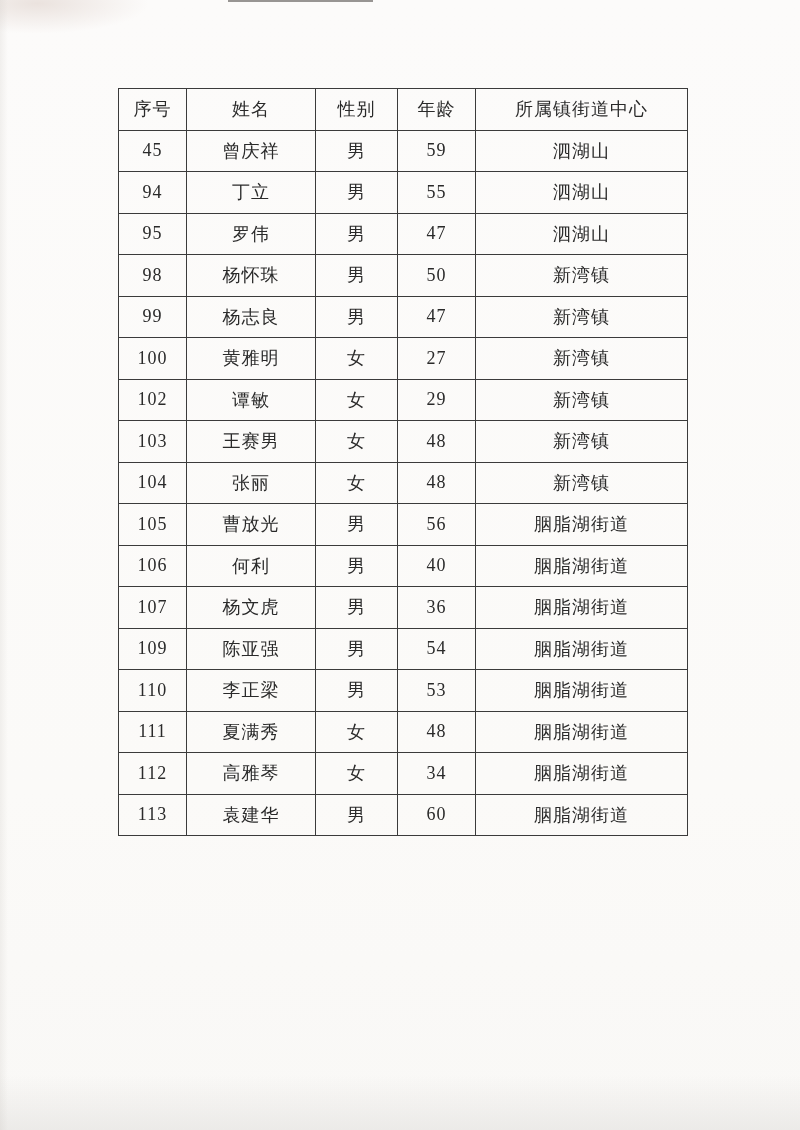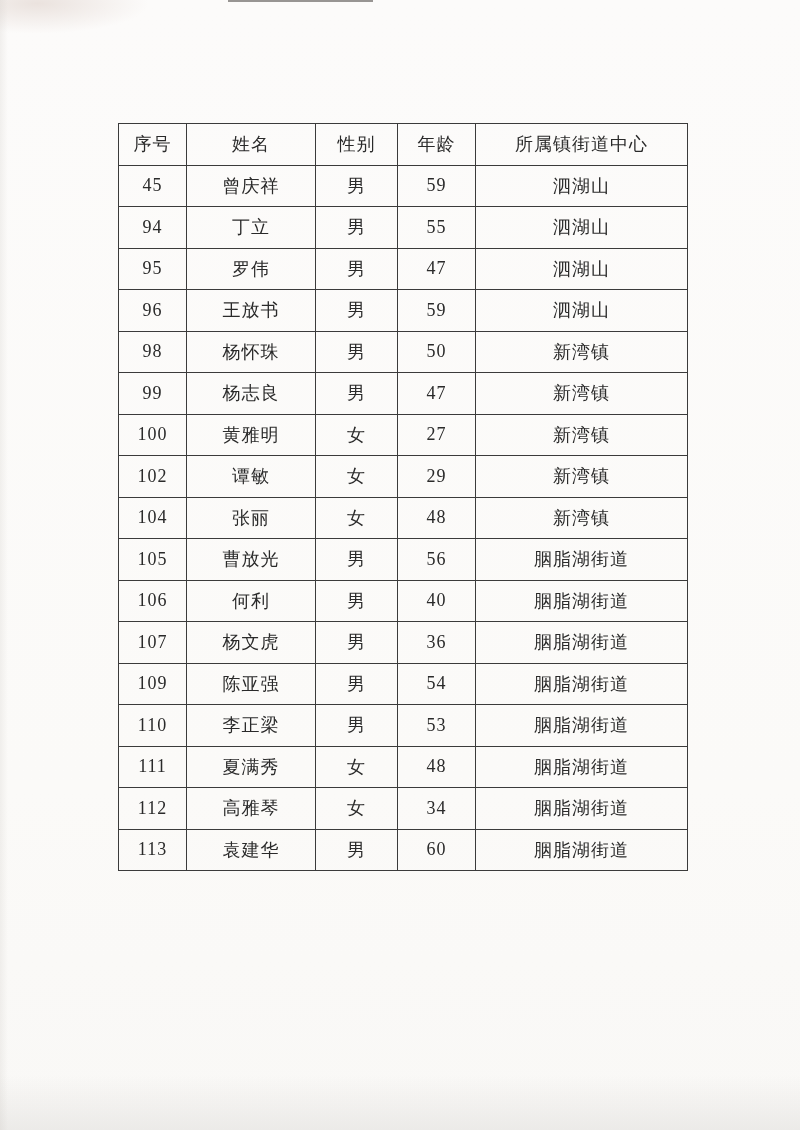--- a/index.html
+++ b/index.html
@@ -61,7 +61,6 @@
     border-collapse: collapse;
     table-layout: fixed;
     filter: blur(0.3px);
-    margin-top: 35px;
   }
   table.roster th,
   table.roster td {

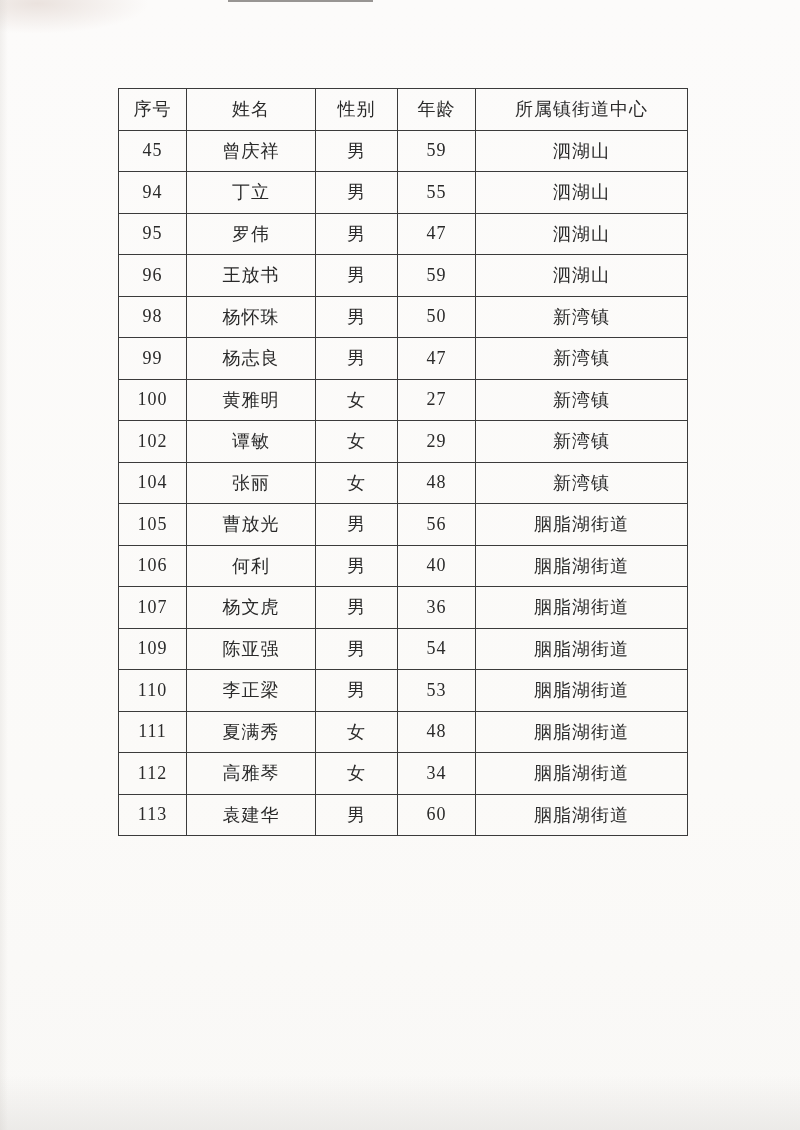--- a/index.html
+++ b/index.html
@@ -131,13 +131,6 @@
           <td>泗湖山</td>
         </tr>
         <tr>
-          <td>96</td>
-          <td>王放书</td>
-          <td>男</td>
-          <td>59</td>
-          <td>泗湖山</td>
-        </tr>
-        <tr>
           <td>98</td>
           <td>杨怀珠</td>
           <td>男</td>

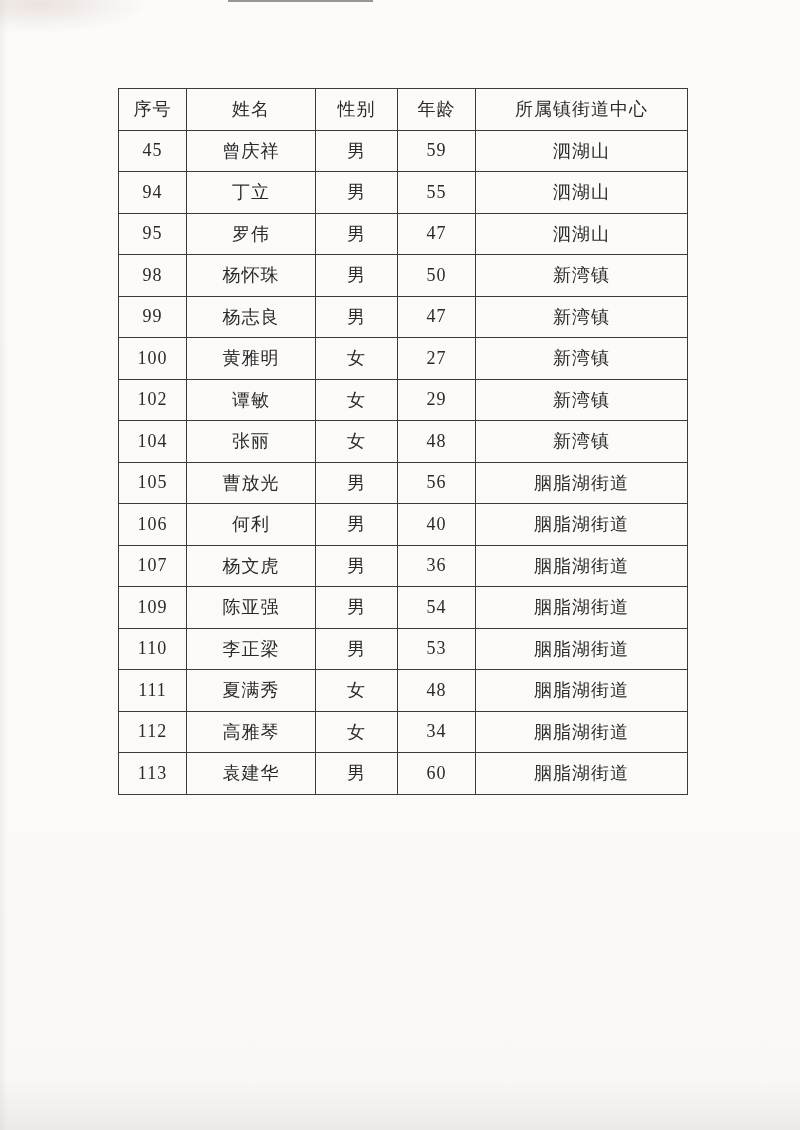--- a/index.html
+++ b/index.html
@@ -159,6 +159,13 @@
           <td>新湾镇</td>
         </tr>
         <tr>
+          <td>103</td>
+          <td>王赛男</td>
+          <td>女</td>
+          <td>48</td>
+          <td>新湾镇</td>
+        </tr>
+        <tr>
           <td>104</td>
           <td>张丽</td>
           <td>女</td>

